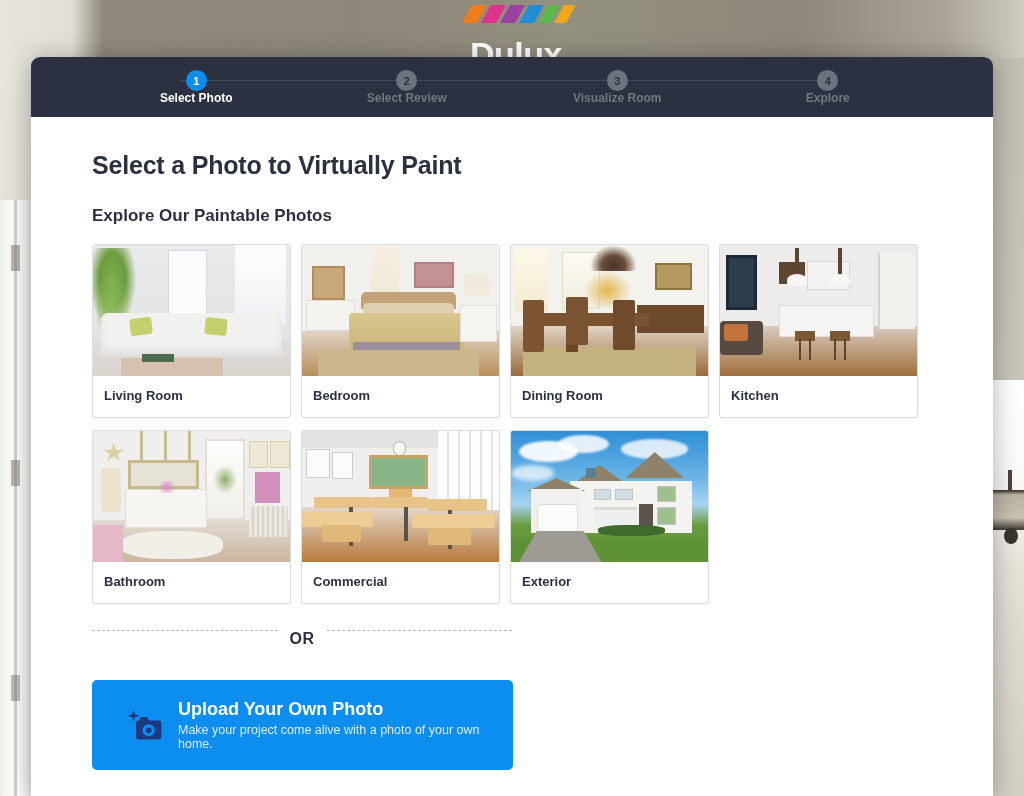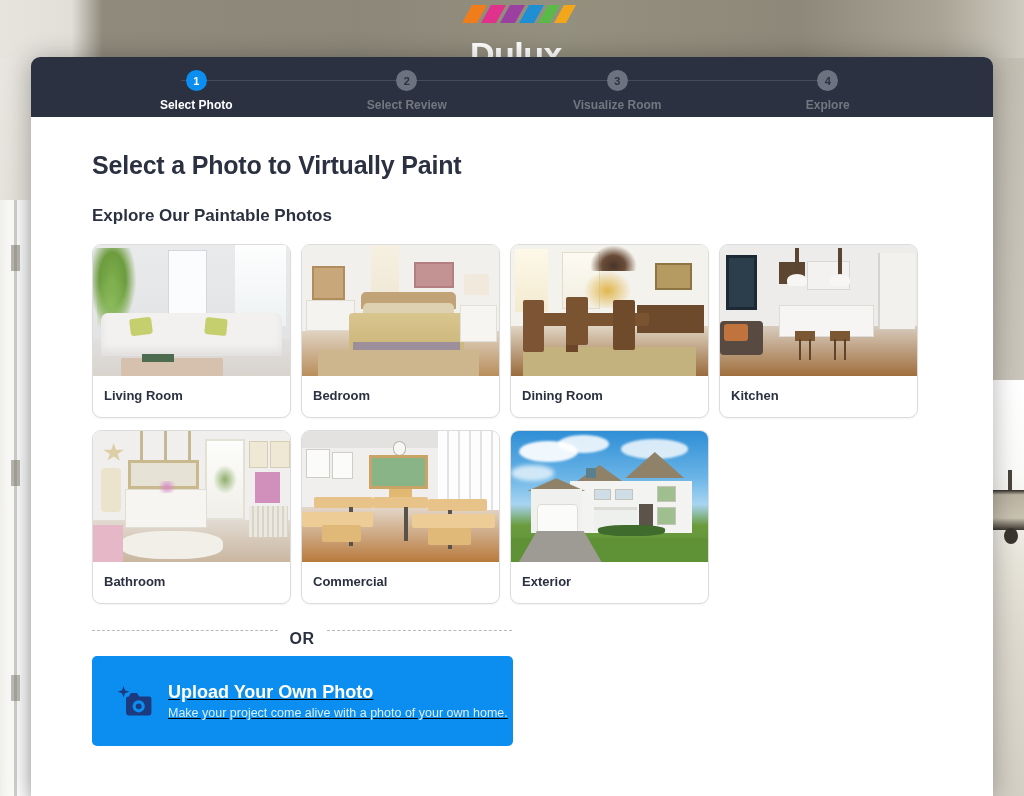--- a/index.html
+++ b/index.html
@@ -148,7 +148,6 @@
     color: #ffffff;
   }
   .step-label {
-    margin-top: 7px;
     font-size: 12px;
     font-weight: bold;
     color: #72787f;

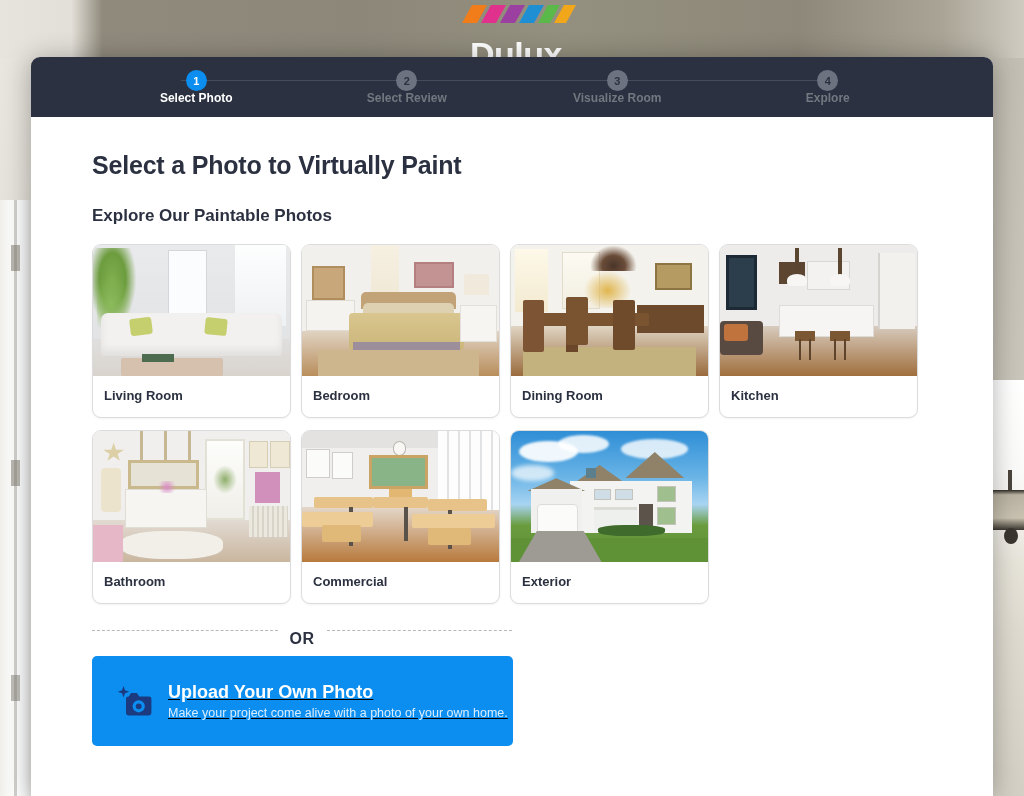--- a/index.html
+++ b/index.html
@@ -182,7 +182,7 @@
     width: 199px;
     background: #ffffff;
     border: 1px solid #dcdcdc;
-    border-radius: 9px;
+    border-radius: 3px;
     overflow: hidden;
     cursor: pointer;
     box-shadow: 0 1px 2px rgba(0,0,0,0.05);

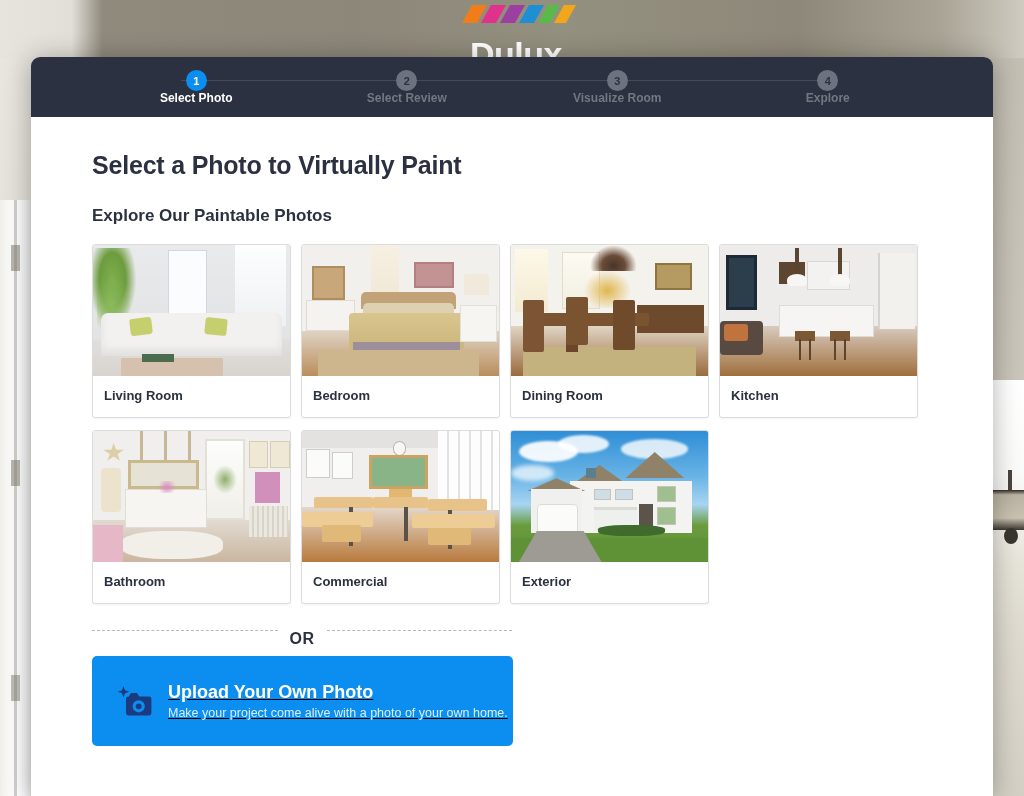--- a/index.html
+++ b/index.html
@@ -356,18 +356,17 @@
 
   
   #upload-button {
-    margin-top: 8px;
+    margin-top: 32px;
     width: 421px;
     height: 90px;
     background: #0b8ef0;
     border-radius: 5px;
     display: flex;
     align-items: center;
-    padding: 0 0 0 24px;
+    padding: 0 0 0 34px;
     cursor: pointer;
     border: none;
     text-align: left;
-    text-decoration: underline;
   }
   #upload-icon { flex: 0 0 auto; margin-right: 16px; display: flex; }
   #upload-texts { display: flex; flex-direction: column; gap: 3px; }

